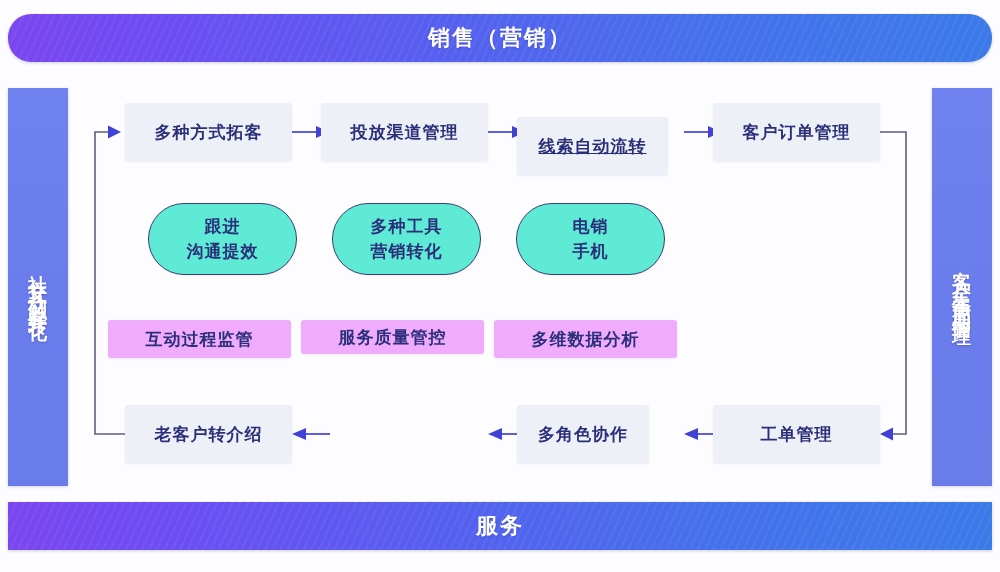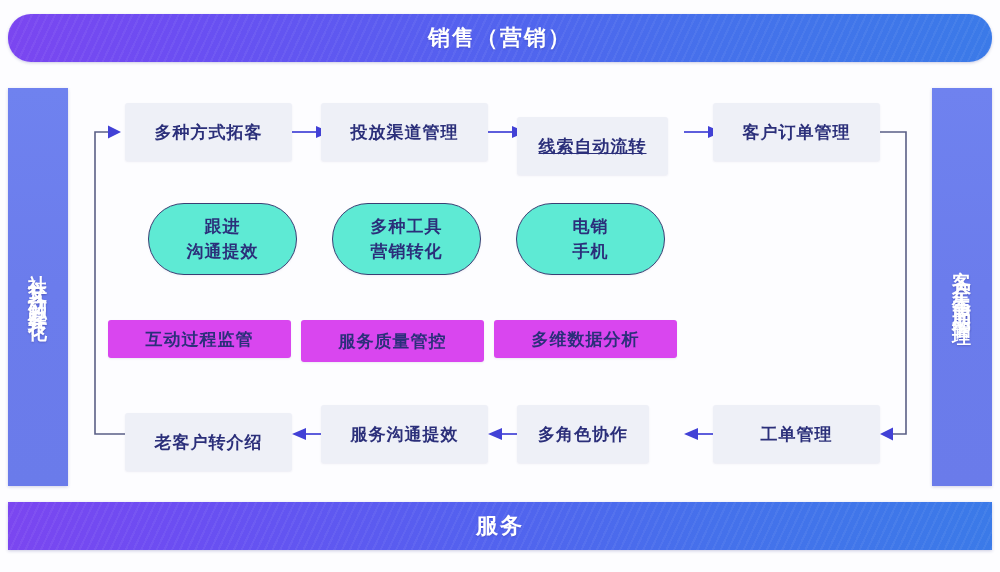--- a/index.html
+++ b/index.html
@@ -64,7 +64,7 @@
   }
   
   .tintbox{
-    background:#d946ef;
+    background:#f0abfc;
     border-radius:3px;
     font-size:17px;
     letter-spacing:1px;

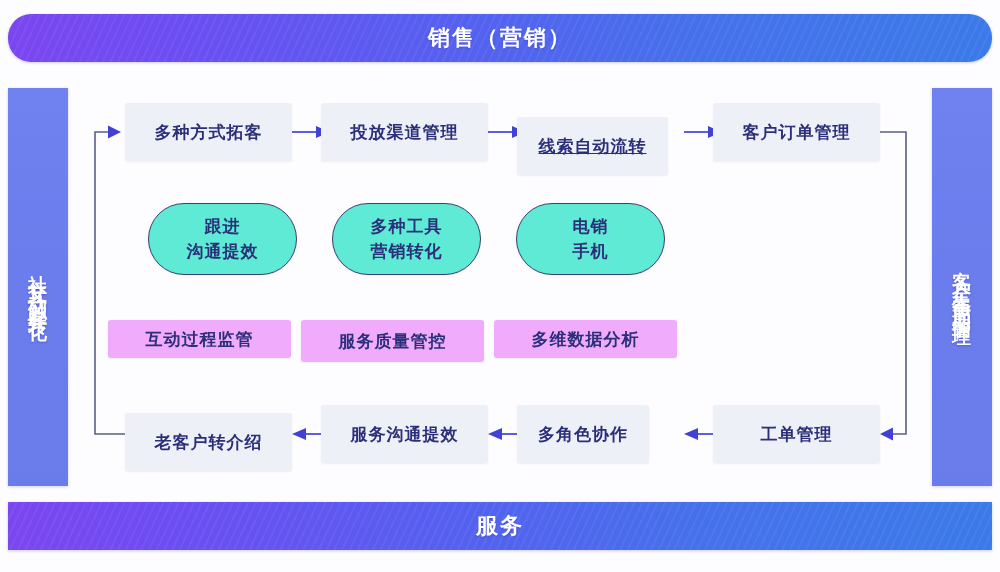--- a/index.html
+++ b/index.html
@@ -169,7 +169,7 @@
     <div class="node tintbox" style="left:28px;top:232px;width:183px;height:38px;">
       <span>互动过程监管</span>
     </div>
-    <div class="node tintbox" style="left:221px;top:232px;width:183px;height:42px;">
+    <div class="node tintbox" style="left:221px;top:232px;width:183px;height:34px;">
       <span>服务质量管控</span>
     </div>
     <div class="node tintbox" style="left:414px;top:232px;width:183px;height:38px;">

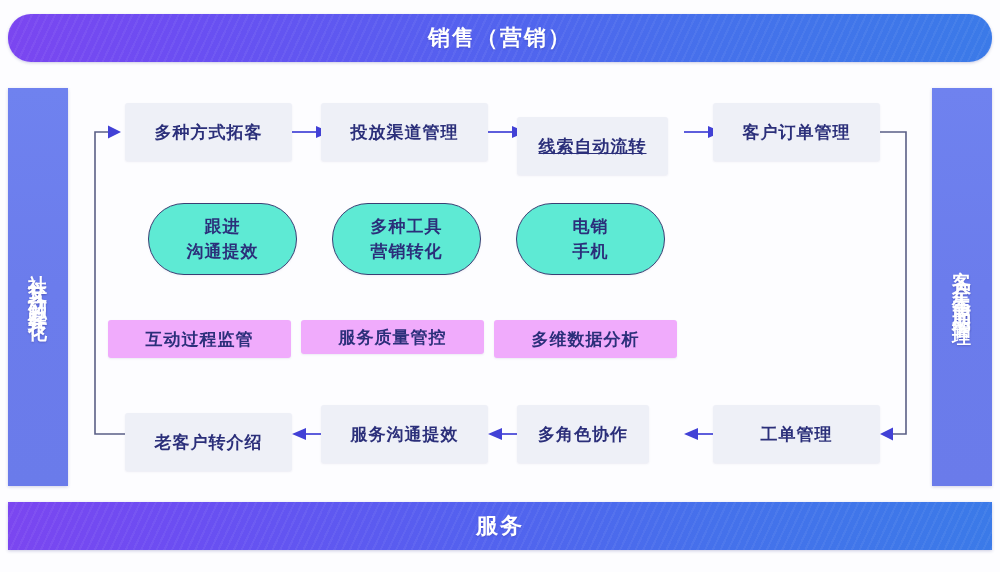--- a/index.html
+++ b/index.html
@@ -176,7 +176,7 @@
       <span>多维数据分析</span>
     </div>
 
-    <div class="node box" style="left:45px;top:317px;width:167px;height:58px;margin-top:8px;">
+    <div class="node box" style="left:45px;top:317px;width:167px;height:58px;">
       <span>老客户转介绍</span>
     </div>
     <div class="node box" style="left:241px;top:317px;width:167px;height:58px;">

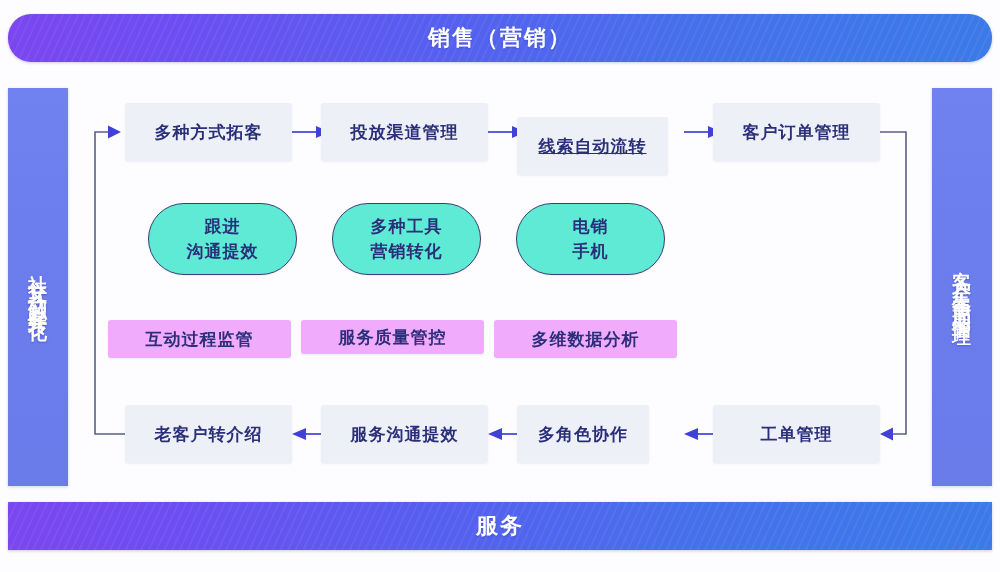--- a/index.html
+++ b/index.html
@@ -179,9 +179,6 @@
     <div class="node box" style="left:45px;top:317px;width:167px;height:58px;">
       <span>老客户转介绍</span>
     </div>
-    <div class="node box" style="left:241px;top:317px;width:167px;height:58px;">
-      <span>服务沟通提效</span>
-    </div>
     <div class="node box" style="left:437px;top:317px;width:132px;height:58px;">
       <span>多角色协作</span>
     </div>

